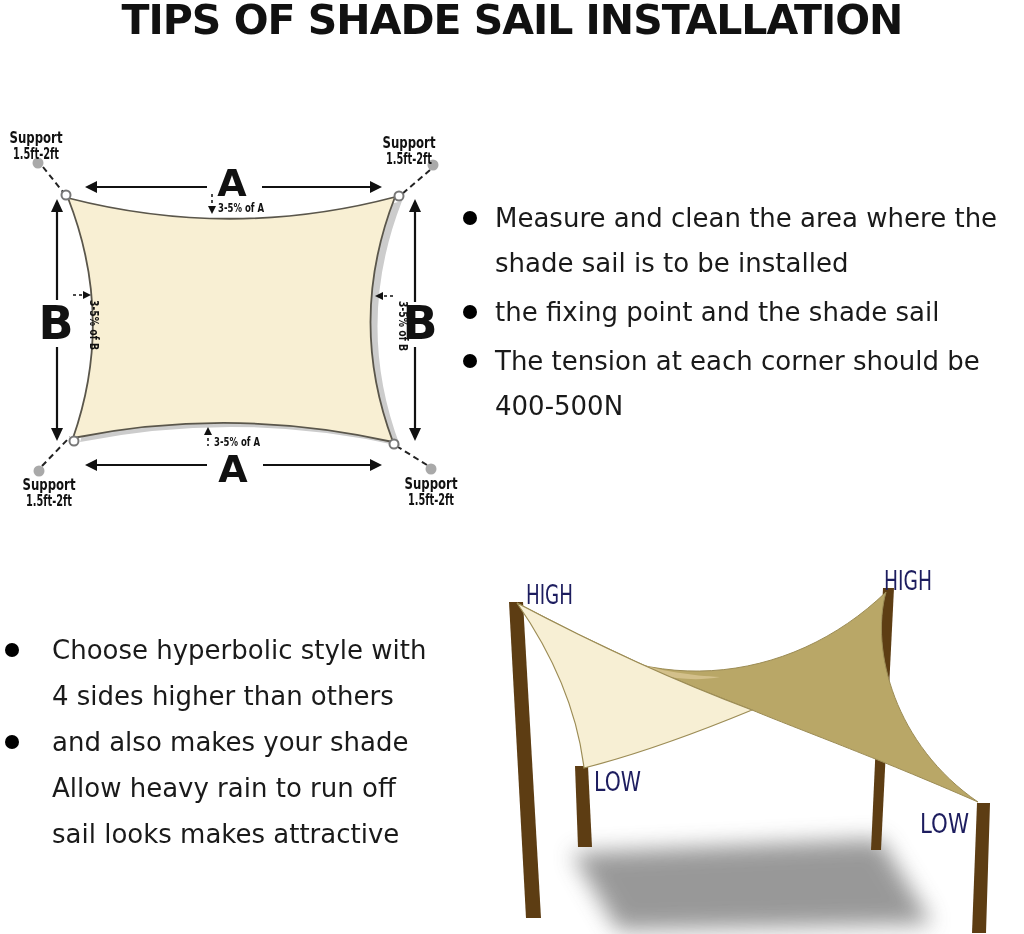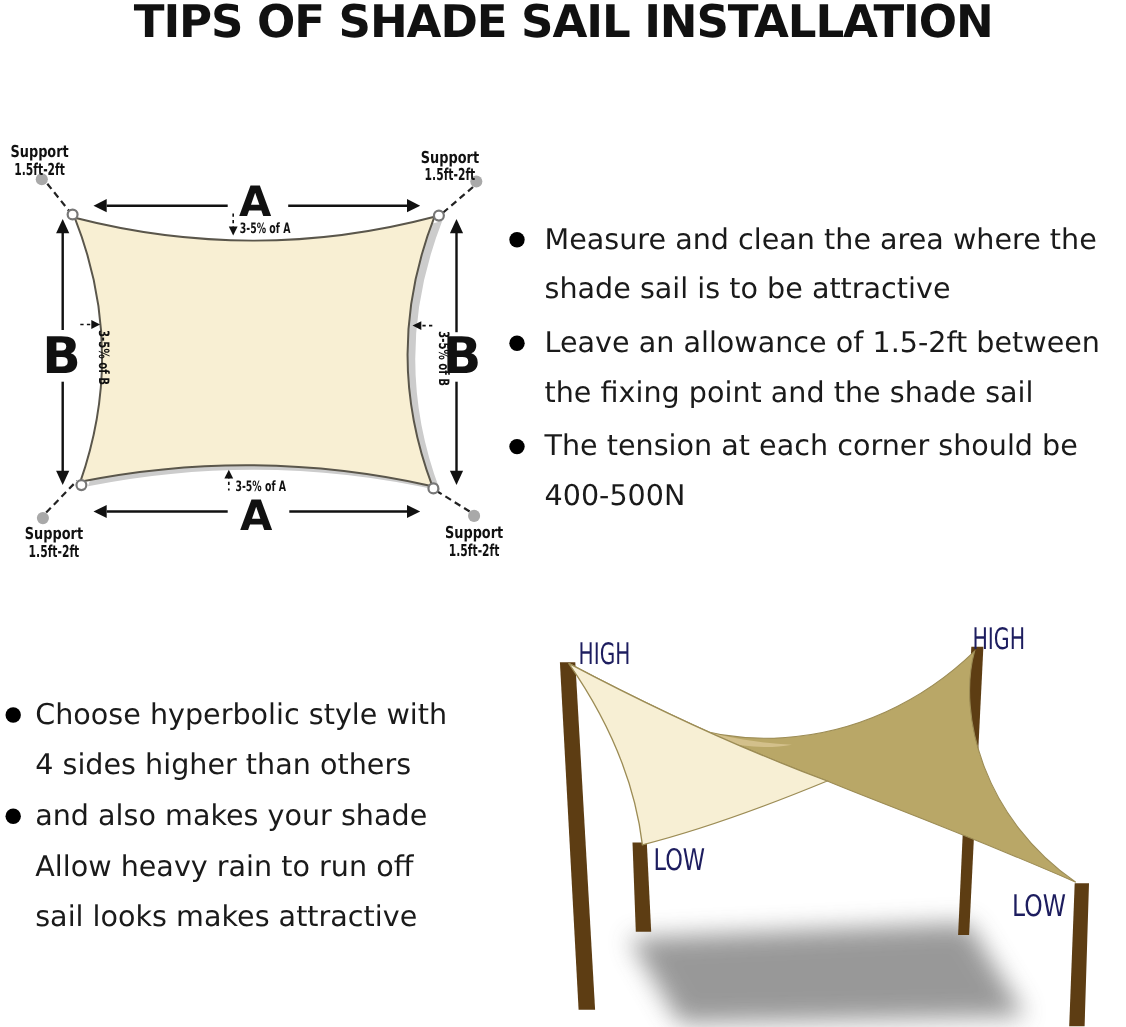--- a/index.html
+++ b/index.html
@@ -134,7 +134,7 @@
       <span class="bullet"></span>
       <div class="tip-lines">
         <div class="tip-line">Measure and clean the area where the</div>
-        <div class="tip-line">shade sail is to be attractive</div>
+        <div class="tip-line">shade sail is to be installed</div>
       </div>
     </div>
     <div class="tip-item">

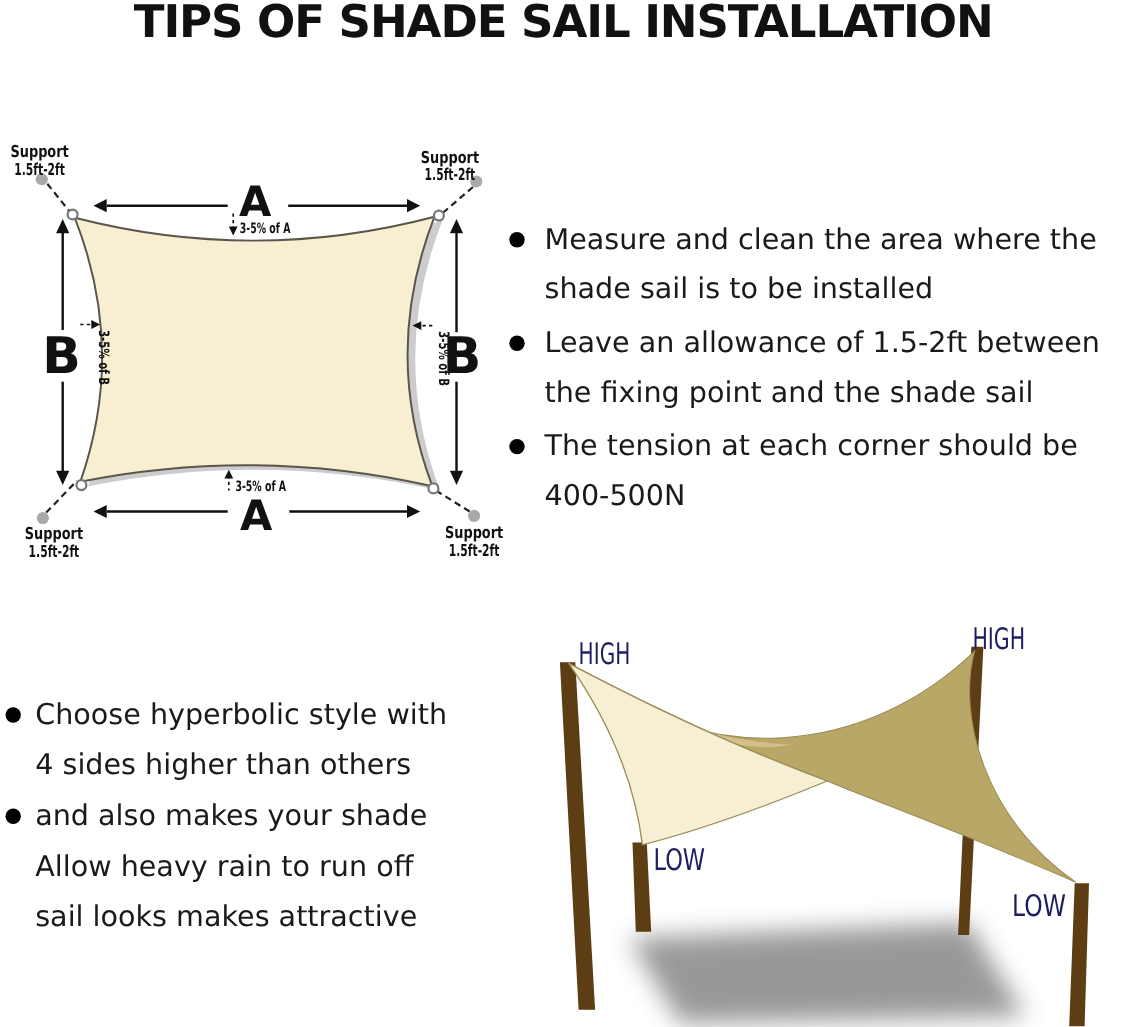--- a/index.html
+++ b/index.html
@@ -140,7 +140,6 @@
     <div class="tip-item">
       <span class="bullet"></span>
       <div class="tip-lines">
-        <div class="tip-line">Leave an allowance of 1.5-2ft between</div>
         <div class="tip-line">the fixing point and the shade sail</div>
       </div>
     </div>

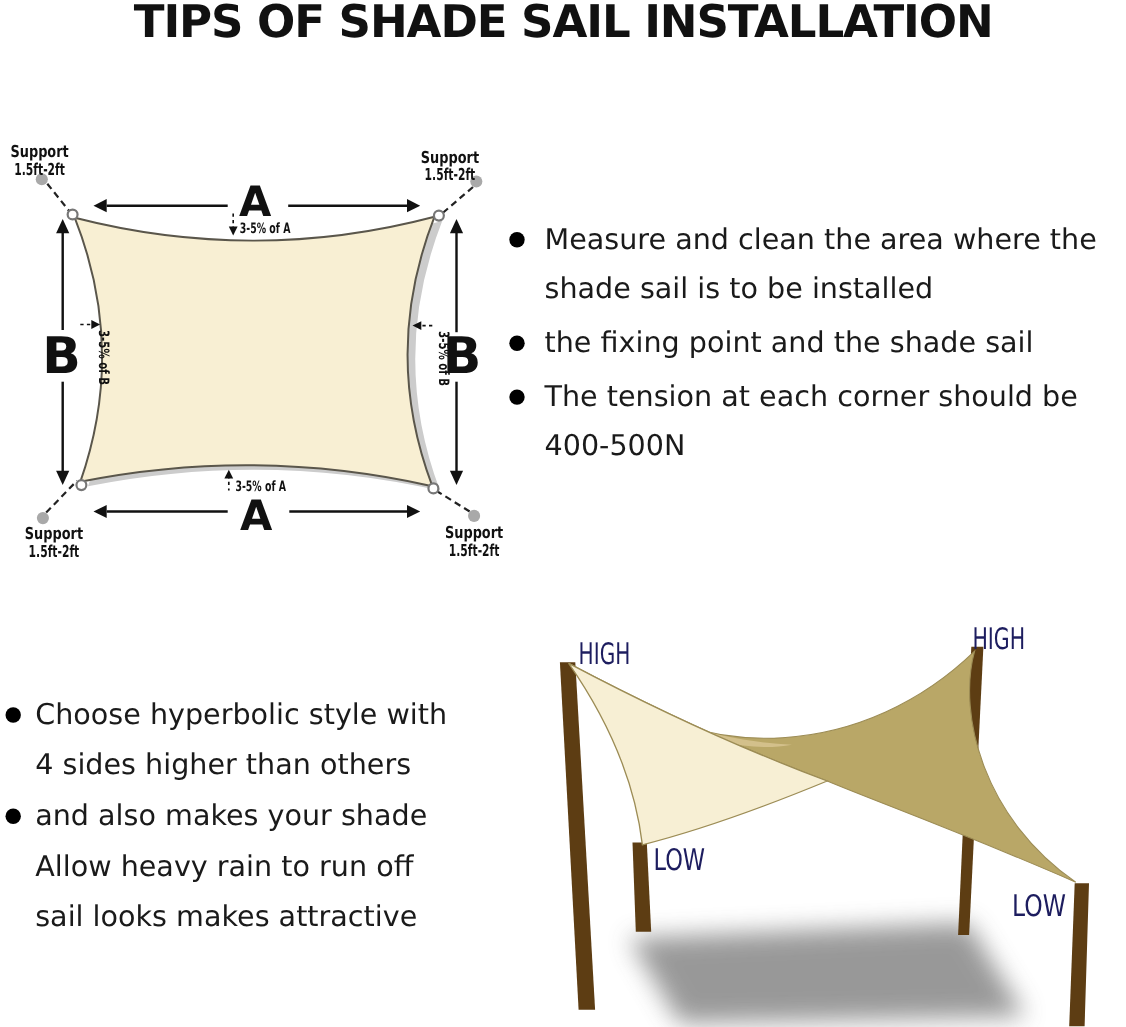--- a/index.html
+++ b/index.html
@@ -24,7 +24,7 @@
   .tips-left  .bullet { margin:16px 13px 0 0; }
   .tip-line { font-size:26px; color:#1a1a1a; white-space:nowrap; }
   .tips-right .tip-line { line-height:45px; }
-  .tips-left  .tip-line { line-height:46px; }
+  .tips-left  .tip-line { line-height:46px;margin-left:20px; }
   .dtxt { font-family:"DejaVu Sans", sans-serif; font-weight:bold; fill:#111; }
   .ltxt { font-family:"DejaVu Sans", sans-serif; fill:#1d1d5f; }
 </style>

